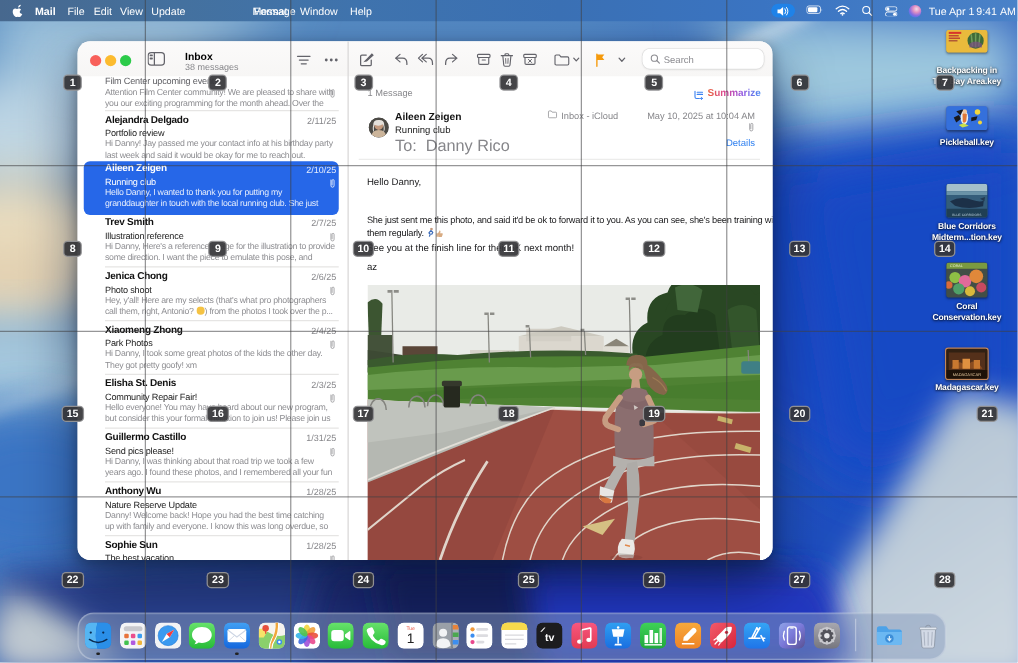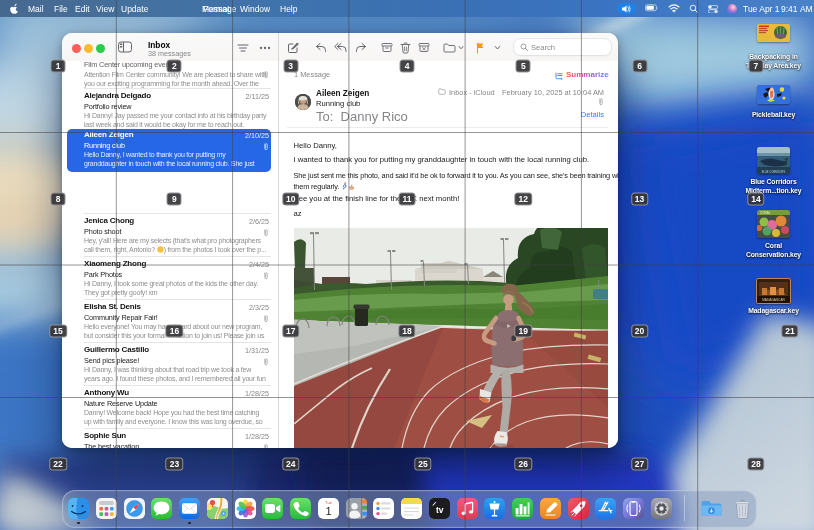--- a/index.html
+++ b/index.html
@@ -107,7 +107,7 @@
   <svg style="position:absolute;left:9px;top:3.2px" width="11" height="11" viewBox="0 0 16 16">
     <path fill="#fff" d="M11.2 1.1c-.1.9-.4 1.6-1 2.2-.6.7-1.4 1.1-2.2 1 -.1-.9.3-1.7.9-2.3C9.5 1.4 10.4 1.1 11.2 1.1zM12.9 12c-.4.9-.9 1.7-1.6 2.5-.5.6-1.1 1-1.8 1 -.7 0-1-.4-1.9-.4 -.9 0-1.2.4-1.9.4 -.7 0-1.3-.5-1.9-1.2C2.6 13 1.7 11 1.7 9.2c0-2.2 1.4-3.6 2.9-3.6 .7 0 1.5.5 2 .5 .5 0 1.4-.6 2.3-.6 .8 0 1.9.4 2.6 1.4 -1.1.7-1.6 1.6-1.6 2.8C9.9 10.8 11.2 11.7 12.9 12z"></path>
   </svg>
-  <span class="mi" style="position:absolute;left:28px;font-weight:normal;">Mail</span>
+  <span class="mi" style="position:absolute;left:28px;font-weight:bold;">Mail</span>
   <span class="mi" style="position:absolute;left:54px;">File</span>
   <span class="mi" style="position:absolute;left:75px;">Edit</span>
   <span class="mi" style="position:absolute;left:96px;">View</span>

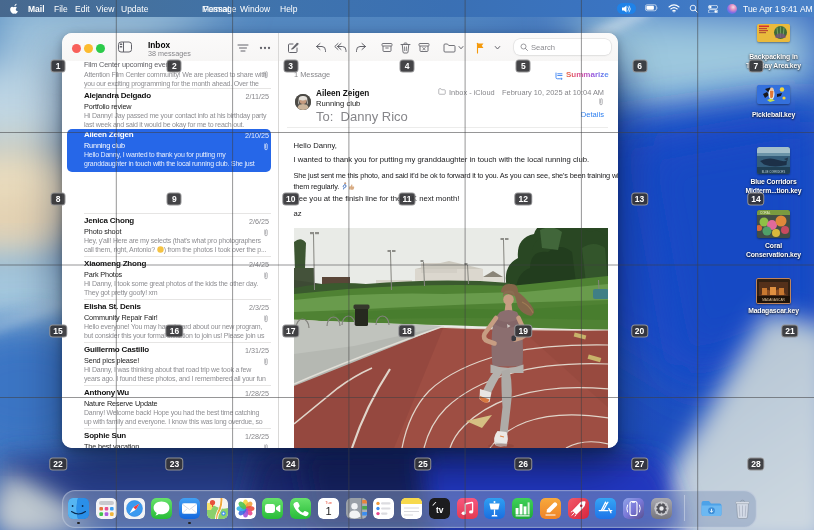--- a/index.html
+++ b/index.html
@@ -299,7 +299,7 @@
       <path d="M1.5 3 Q1.5 1.5 3 1.5 H6 L7.5 3.5 H13 Q14.5 3.5 14.5 5 V11 Q14.5 12.5 13 12.5 H3 Q1.5 12.5 1.5 11 Z" fill="none" stroke="#9a9a9e" stroke-width="1.4"></path>
     </svg>
     <div class="abs" style="left:171px;top:27px;font-size:7.4px;color:#86868a;">Inbox - iCloud</div>
-    <div class="abs" style="left:196px;top:27px;width:130px;text-align:right;white-space:nowrap;font-size:7.4px;color:#86868a;">February 10, 2025 at 10:04 AM</div>
+    <div class="abs" style="left:196px;top:27px;width:130px;text-align:right;white-space:nowrap;font-size:7.4px;color:#86868a;">May 10, 2025 at 10:04 AM</div>
     <svg class="abs" style="left:320px;top:36px" width="6" height="10" viewBox="0 0 12 20">
           <path d="M3.5 4 V13 a2.5 2.5 0 0 0 5 0 V5 a1.6 1.6 0 0 0 -3.2 0 V12" fill="none" stroke="#9a9a9e" stroke-width="1.4" stroke-linecap="round"></path>
         </svg>

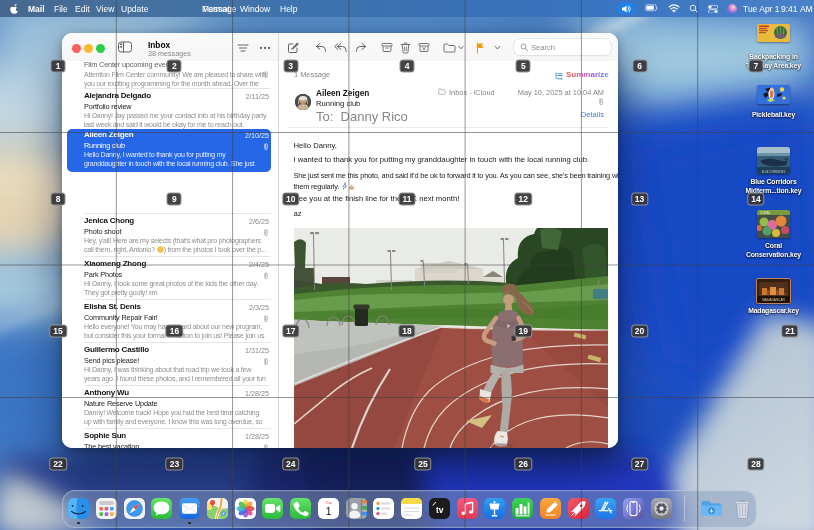--- a/index.html
+++ b/index.html
@@ -306,7 +306,6 @@
     <div class="abs" style="left:280px;top:49px;width:46px;text-align:right;font-size:7.6px;color:#2d7ff0;">Details</div>
     <div class="abs" style="left:9px;top:66px;width:321px;height:1px;background:#ececeb;"></div>
     <div class="abs" style="left:15.5px;top:80px;font-size:7.7px;color:#1a1a1c;">Hello Danny,</div>
-    <div class="abs" style="left:15.5px;top:93.5px;font-size:7.7px;color:#1a1a1c;">I wanted to thank you for putting my granddaughter in touch with the local running club.</div>
     <div class="abs" style="left:15.5px;top:108.5px;white-space:nowrap;font-size:7.4px;letter-spacing:-0.18px;color:#1a1a1c;line-height:11px;">She just sent me this photo, and said it'd be ok to forward it to you. As you can see, she's been training with<br>them regularly.&nbsp;<svg width="7" height="8" viewBox="0 0 10 12" style="vertical-align:-1px">
             <circle cx="6" cy="1.8" r="1.6" fill="#c49a7e"></circle>
             <path d="M5.5 3.5 L3 6.5 L4.5 8 L3.5 11 M5.8 3.6 L7.5 6 L6 8.5" stroke="#3a6ab8" stroke-width="1.5" fill="none"></path>

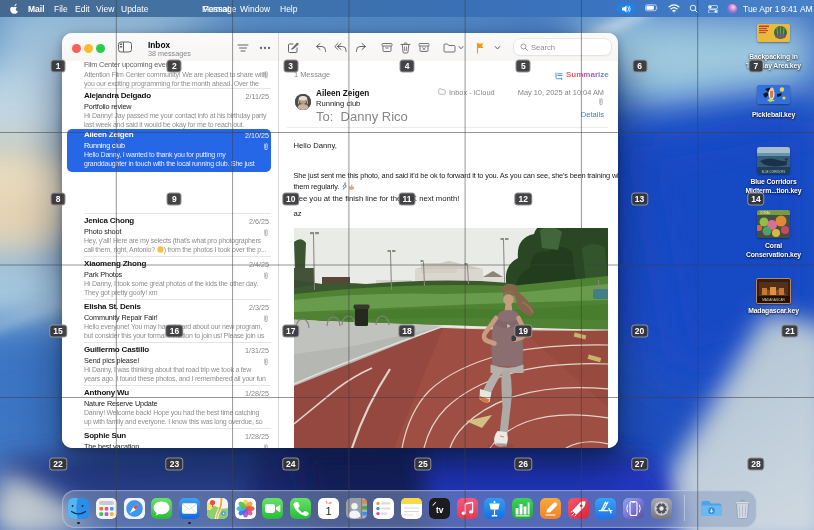--- a/index.html
+++ b/index.html
@@ -212,6 +212,15 @@
             <path d="M3.5 4 V13 a2.5 2.5 0 0 0 5 0 V5 a1.6 1.6 0 0 0 -3.2 0 V12" fill="none" stroke="rgba(255,255,255,0.9)" stroke-width="1.4" stroke-linecap="round"></path>
           </svg>
       <div class="pv">Hello Danny, I wanted to thank you for putting my granddaughter in touch with the local running club. She just sent me this photo...</div>
+    </div>
+    <div class="row" style="top:109px;height:43px;">
+      <div class="nm">Trev Smith</div>
+          <div class="dt">2/7/25</div>
+      <div class="sj">Illustration reference</div>
+      <svg class="clip" style="top:15px" width="6" height="10" viewBox="0 0 12 20">
+            <path d="M3.5 4 V13 a2.5 2.5 0 0 0 5 0 V5 a1.6 1.6 0 0 0 -3.2 0 V12" fill="none" stroke="#9a9a9e" stroke-width="1.4" stroke-linecap="round"></path>
+          </svg>
+      <div class="pv">Hi Danny, Here's a reference image for the illustration to provide some direction. I want the piece to emulate this pose, and com...</div>
     </div>
     <div class="sep" style="top:152px"></div>
     <div class="row" style="top:152px;height:43px;">

